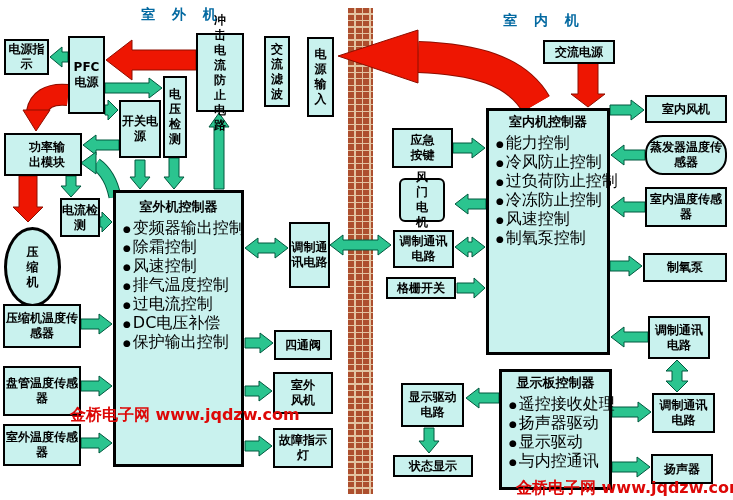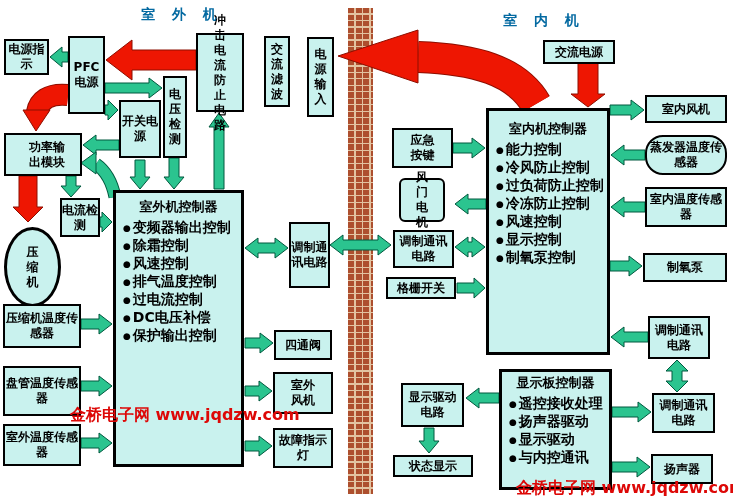--- a/index.html
+++ b/index.html
@@ -114,7 +114,7 @@
   <div class="box" style="left:543px;top:40px;width:72px;height:24px;">交流电源</div>
 
   <div class="box ctrl" style="left:486px;top:108px;width:124px;height:247px;">
-    <div class="ctitle" style="margin-top:10px;">室内机控制器</div>
+    <div class="ctitle" style="margin-top:3px;">室内机控制器</div>
     <ul class="clist">
       <li>能力控制</li>
       <li>冷风防止控制</li>

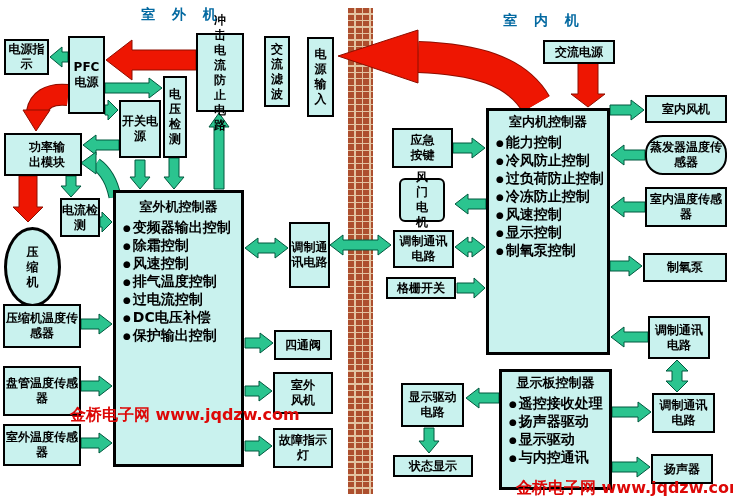--- a/index.html
+++ b/index.html
@@ -17,7 +17,7 @@
   .ctrl{flex-direction:column;justify-content:flex-start;border-width:3px;}
   .ctitle{font-size:13px;font-weight:bold;text-align:center;margin:6px 0 2px 0;width:100%;}
   .clist{list-style:none;margin:2px 0 0 0;padding:0 0 0 7px;text-align:left;align-self:flex-start;}
-  .clist li{font-size:14px;font-weight:bold;line-height:17px;white-space:nowrap;}
+  .clist li{font-size:16px;font-weight:normal;line-height:17px;white-space:nowrap;}
   .clist li::before{content:"●";font-size:9px;margin-right:2px;vertical-align:1px;}
   .round{border-radius:50%;border-width:3px;}
   .title{position:absolute;z-index:3;font-size:14px;font-weight:bold;letter-spacing:6px;

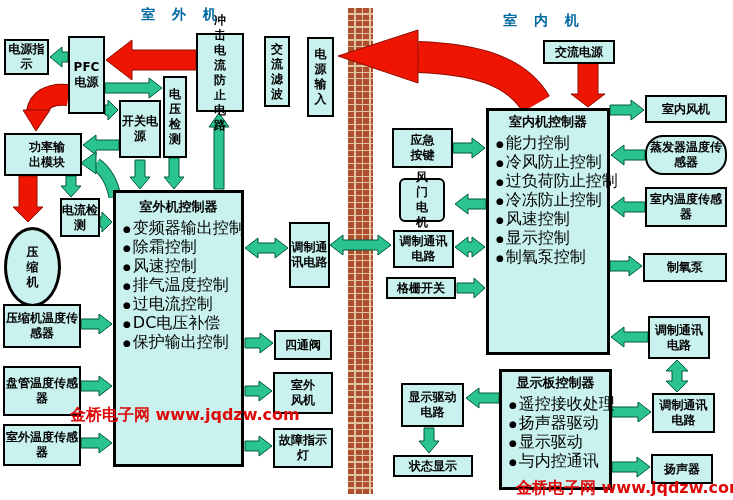--- a/index.html
+++ b/index.html
@@ -121,7 +121,6 @@
       <li>过负荷防止控制</li>
       <li>冷冻防止控制</li>
       <li>风速控制</li>
-      <li>显示控制</li>
       <li>制氧泵控制</li>
     </ul>
   </div>

